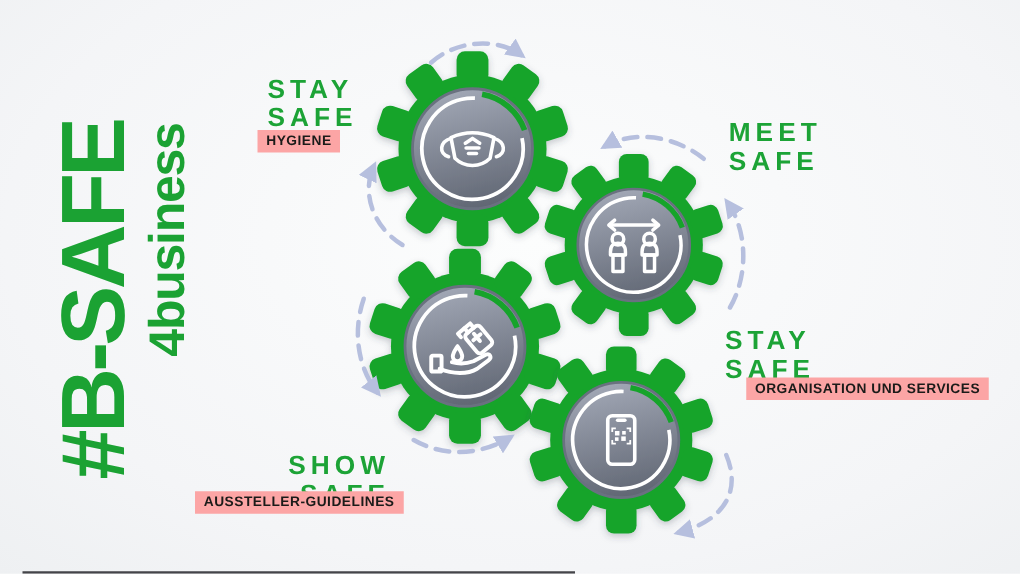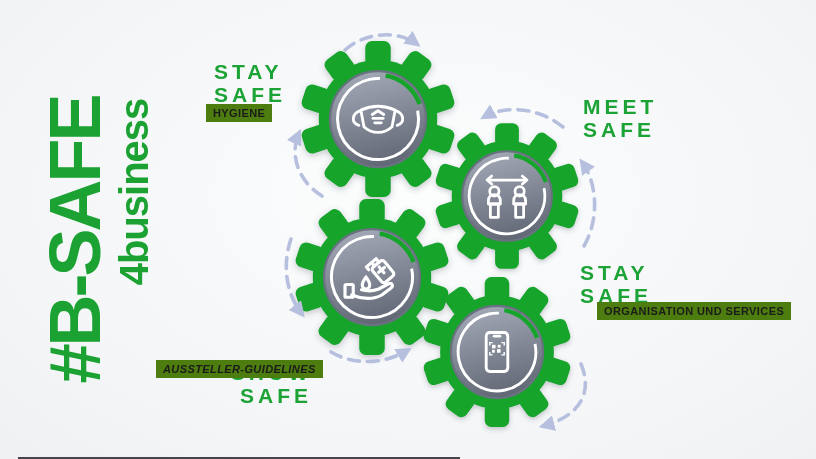--- a/index.html
+++ b/index.html
@@ -30,7 +30,7 @@
   .label span{display:block;}
   .label.right{text-align:right;}
   .badge{
-    position:absolute;background:#4d7c0f;color:#1b1b19;
+    position:absolute;background:#fca5a5;color:#1b1b19;
     font-size:11px;font-weight:700;letter-spacing:0.4px;
     padding:3px 7px;white-space:nowrap;
   }

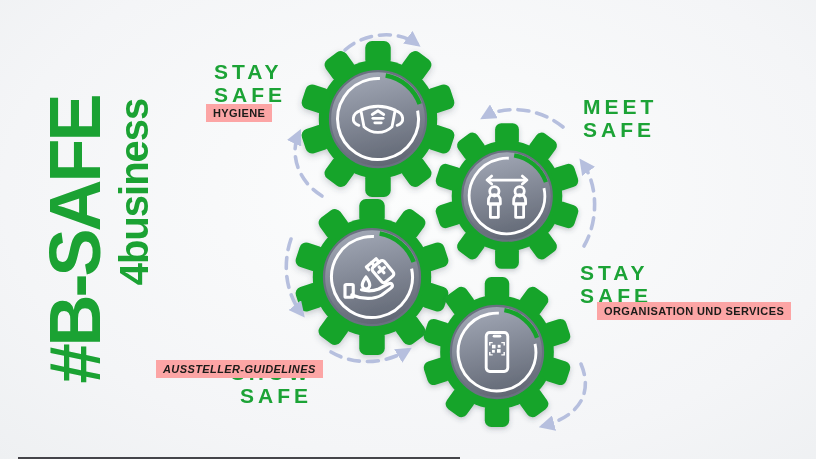--- a/index.html
+++ b/index.html
@@ -185,7 +185,7 @@
     <span>SHOW</span>
     <span>SAFE</span>
   </div>
-  <div class="badge" style="left:156px;top:360px;font-style:italic;">AUSSTELLER-GUIDELINES</div>
+  <div class="badge" style="left:156px;top:393px;">AUSSTELLER-GUIDELINES</div>
 
   <div class="bottombar"></div>
 </div>

